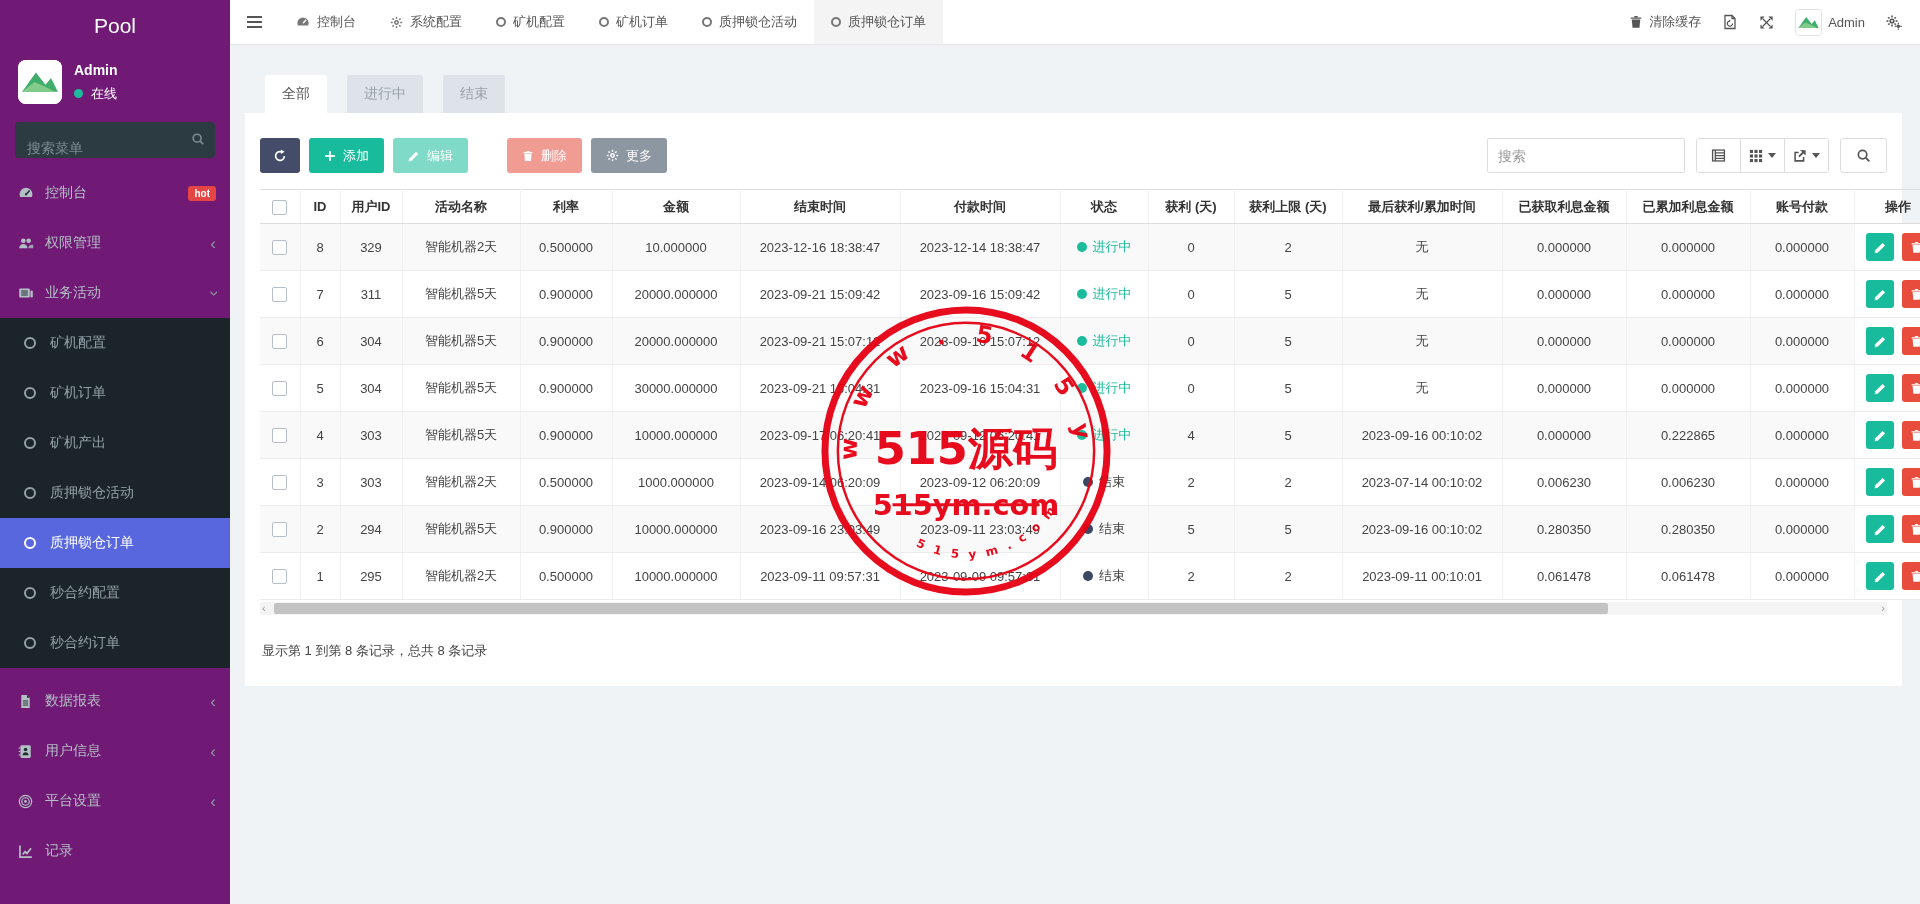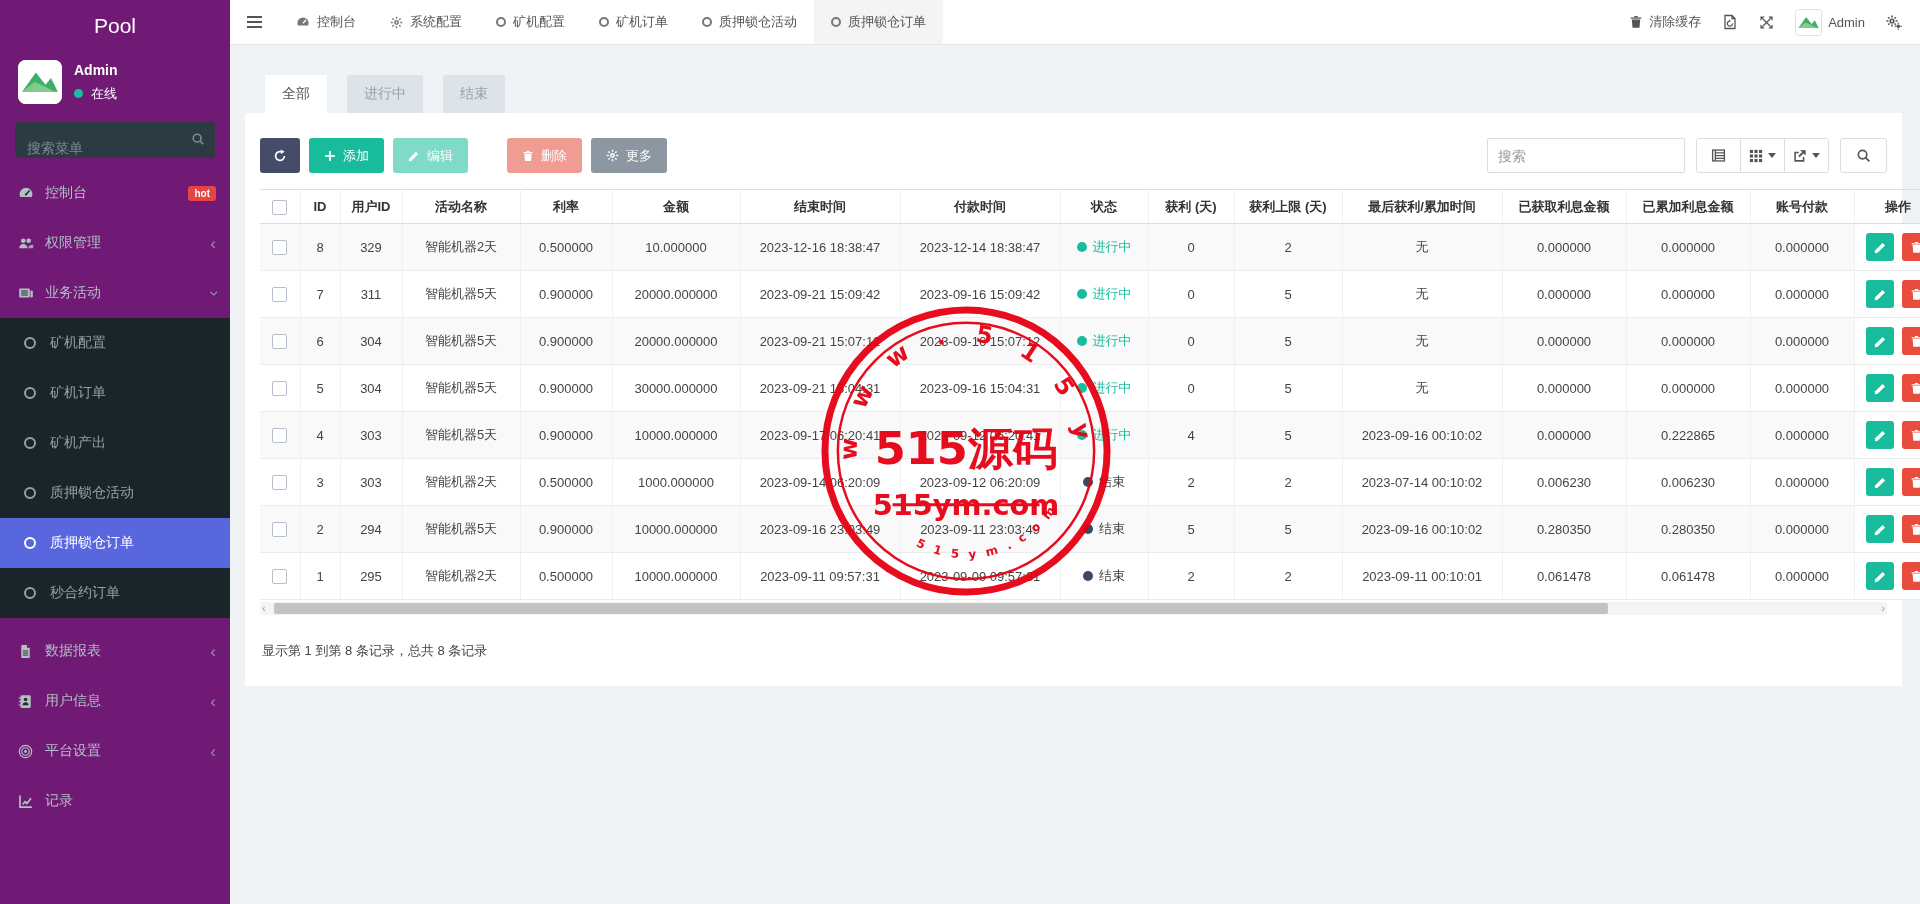--- a/index.html
+++ b/index.html
@@ -193,6 +193,10 @@
             </li>
             <li class="menu-item ">
         <span class="ring"></span>
+        <span class="m-label">秒合约配置</span>
+            </li>
+            <li class="menu-item ">
+        <span class="ring"></span>
         <span class="m-label">秒合约订单</span>
             </li>
           </ul>

